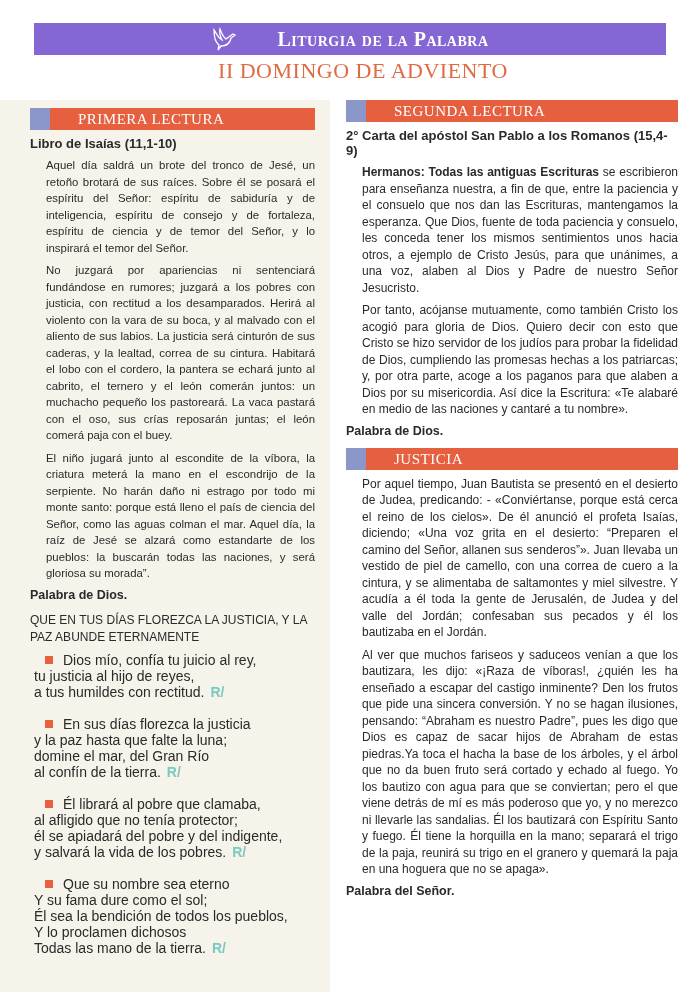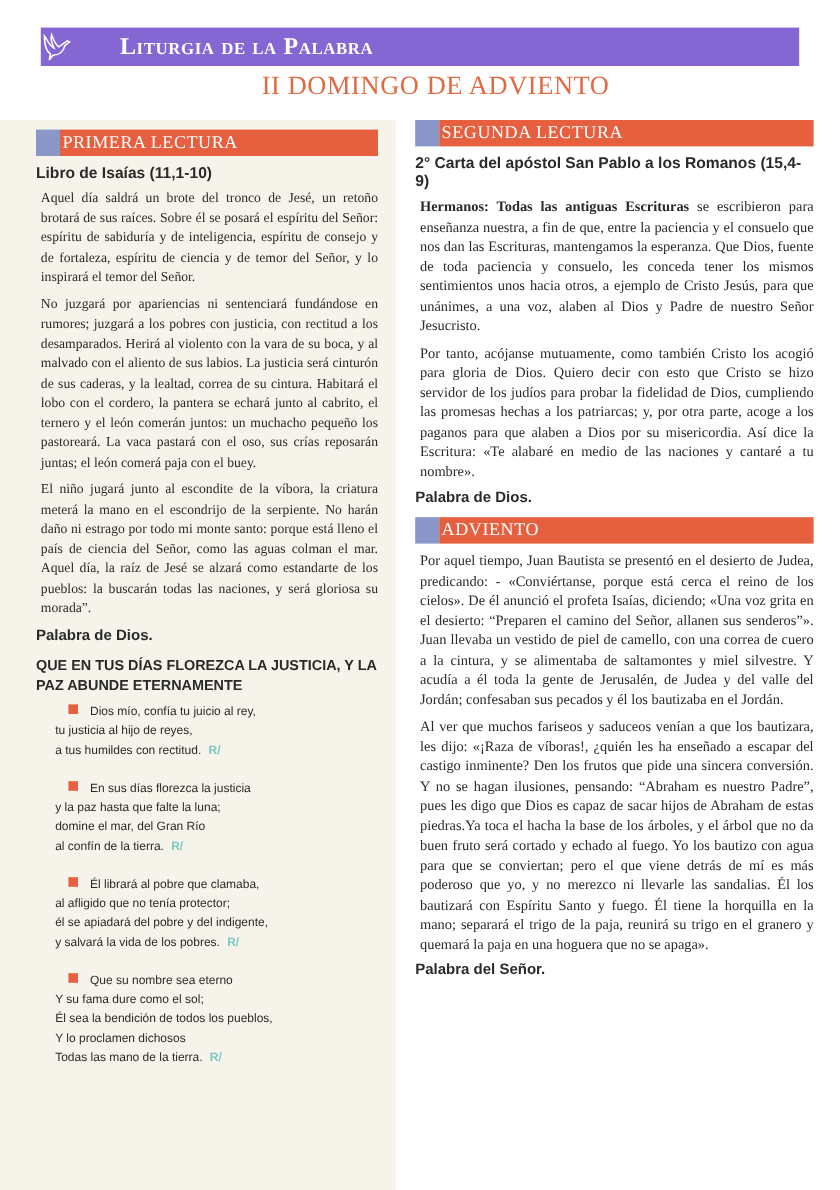--- a/index.html
+++ b/index.html
@@ -9,7 +9,7 @@
   }
   .banner {
     position: absolute; left: 34px; top: 23px; width: 632px; height: 32px;
-    background: #8567d4; display: flex; align-items: center;  gap: 28px;
+    background: #8567d4; display: flex; align-items: center; justify-content: center; gap: 28px;
   }
   .banner .dove { width: 26px; height: 26px; margin-right: 12px; }
   .banner .title {

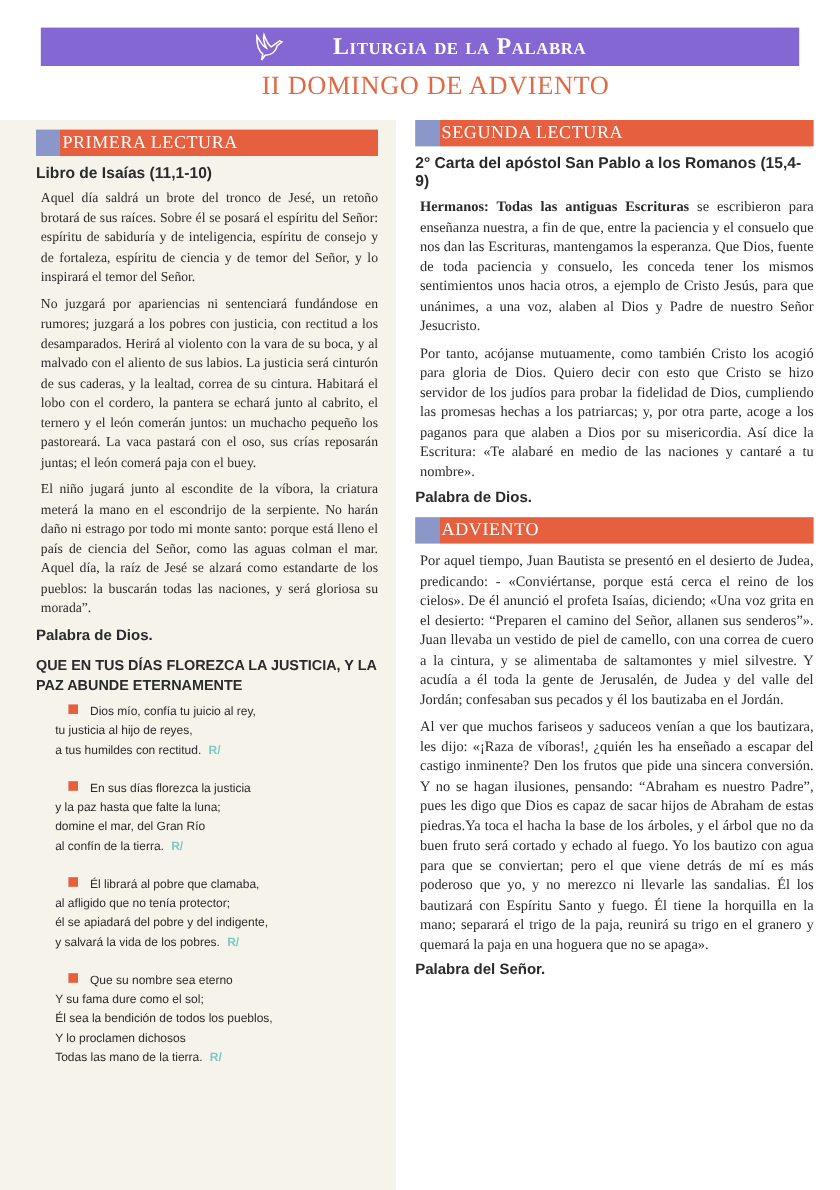--- a/index.html
+++ b/index.html
@@ -27,7 +27,7 @@
   .sec-head { display: flex; height: 22px; margin: 0 0 6px 0; }
   .sec-head .blk { width: 20px; background: #8a97c8; }
   .sec-head .lbl {
-    flex: 1; background: #e6603f; color: #fff; padding-left: 2px;
+    flex: 1; background: #e6603f; color: #fff; padding-left: 28px;
     font-family: "Liberation Serif", "DejaVu Serif", serif; font-size: 15px; line-height: 22px; letter-spacing: 0.5px;
   }
   .inner-left { position: absolute; left: 30px; top: 8px; width: 285px; }

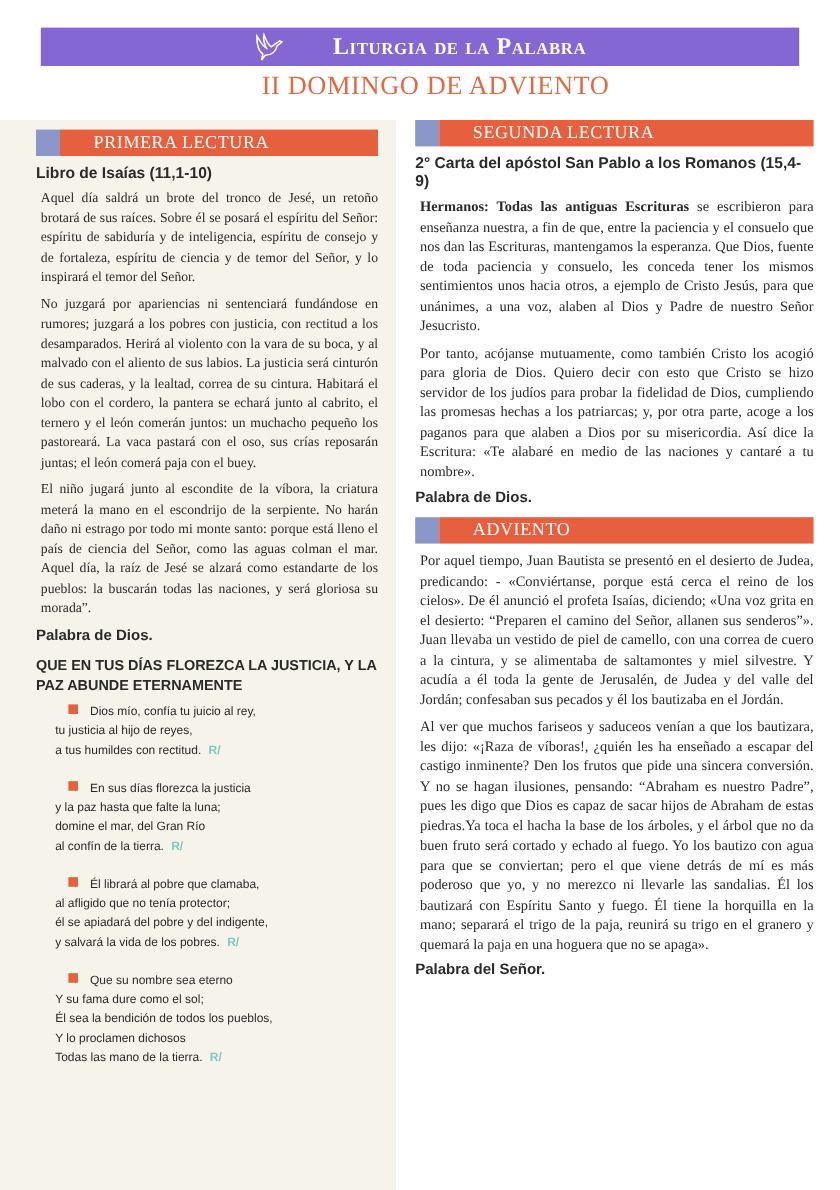--- a/index.html
+++ b/index.html
@@ -32,7 +32,7 @@
   }
   .inner-left { position: absolute; left: 30px; top: 8px; width: 285px; }
   .ref { font-weight: bold; font-size: 13px; margin: 4px 0 6px 0; }
-  p.txt { margin: 0 0 6px 4px; font-size: 12px; line-height: 16.5px; text-align: justify; font-family: Liberation Serif, serif; }
+  p.txt { margin: 0 0 6px 16px; font-size: 12px; line-height: 16.5px; text-align: justify; }
   .inner-left p.txt { font-size: 11.4px; }
   .closing { font-weight: bold; font-size: 12.5px; margin: 6px 0 10px 0; }
   .psalm-ref { font-weight: bold; font-size: 12px; line-height: 17px; margin: 4px 0 6px 0; }

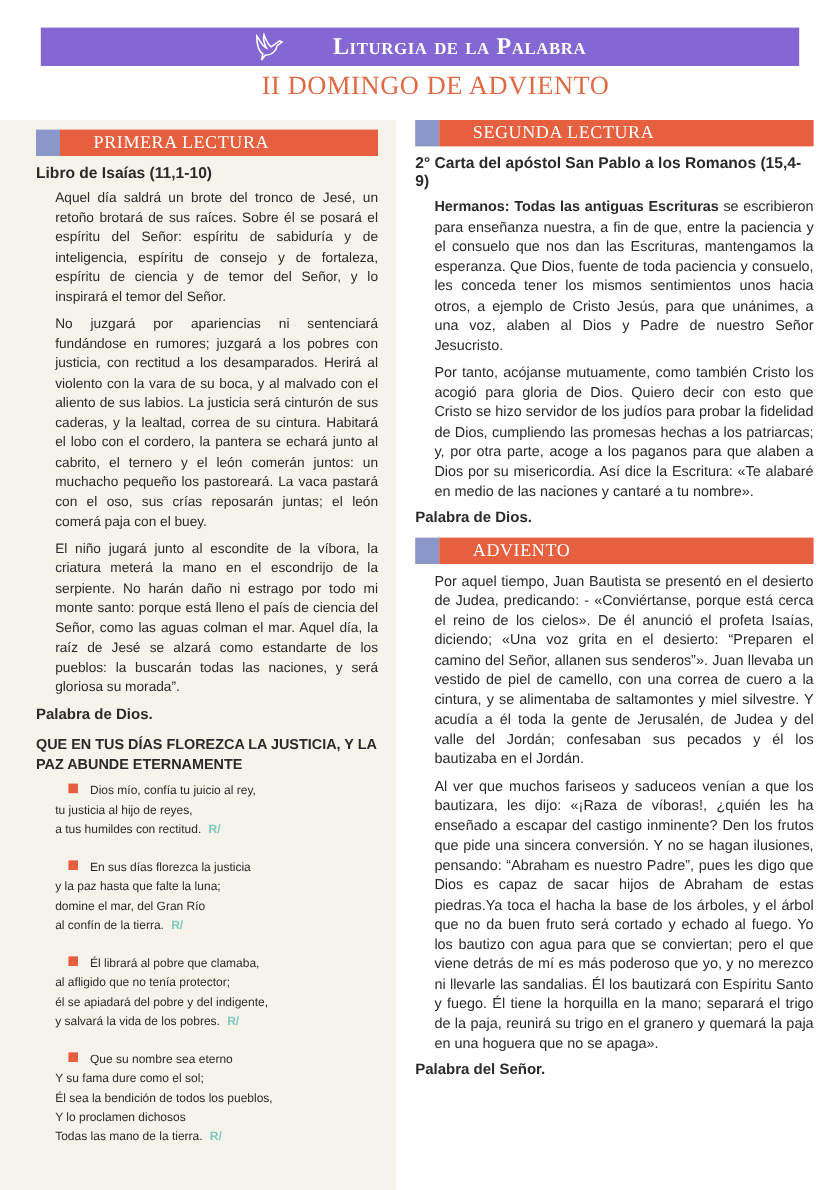--- a/index.html
+++ b/index.html
@@ -105,7 +105,7 @@
 
   <div class="sec-head">
     <div class="blk"></div>
-    <div class="lbl">ADVIENTO</div>
+    <div class="lbl">JUSTICIA</div>
   </div>
   <p class="txt">Por aquel tiempo, Juan Bautista se presentó en el desierto de Judea, predicando: - «Conviértanse, porque está cerca el reino de los cielos». De él anunció el profeta Isaías, diciendo; «Una voz grita en el desierto: “Preparen el camino del Señor, allanen sus senderos”». Juan llevaba un vestido de piel de camello, con una correa de cuero a la cintura, y se alimentaba de saltamontes y miel silvestre. Y acudía a él toda la gente de Jerusalén, de Judea y del valle del Jordán; confesaban sus pecados y él los bautizaba en el Jordán.</p>
   <p class="txt">Al ver que muchos fariseos y saduceos venían a que los bautizara, les dijo: «¡Raza de víboras!, ¿quién les ha enseñado a escapar del castigo inminente? Den los frutos que pide una sincera conversión. Y no se hagan ilusiones, pensando: “Abraham es nuestro Padre”, pues les digo que Dios es capaz de sacar hijos de Abraham de estas piedras.Ya toca el hacha la base de los árboles, y el árbol que no da buen fruto será cortado y echado al fuego. Yo los bautizo con agua para que se conviertan; pero el que viene detrás de mí es más poderoso que yo, y no merezco ni llevarle las sandalias. Él los bautizará con Espíritu Santo y fuego. Él tiene la horquilla en la mano; separará el trigo de la paja, reunirá su trigo en el granero y quemará la paja en una hoguera que no se apaga».</p>

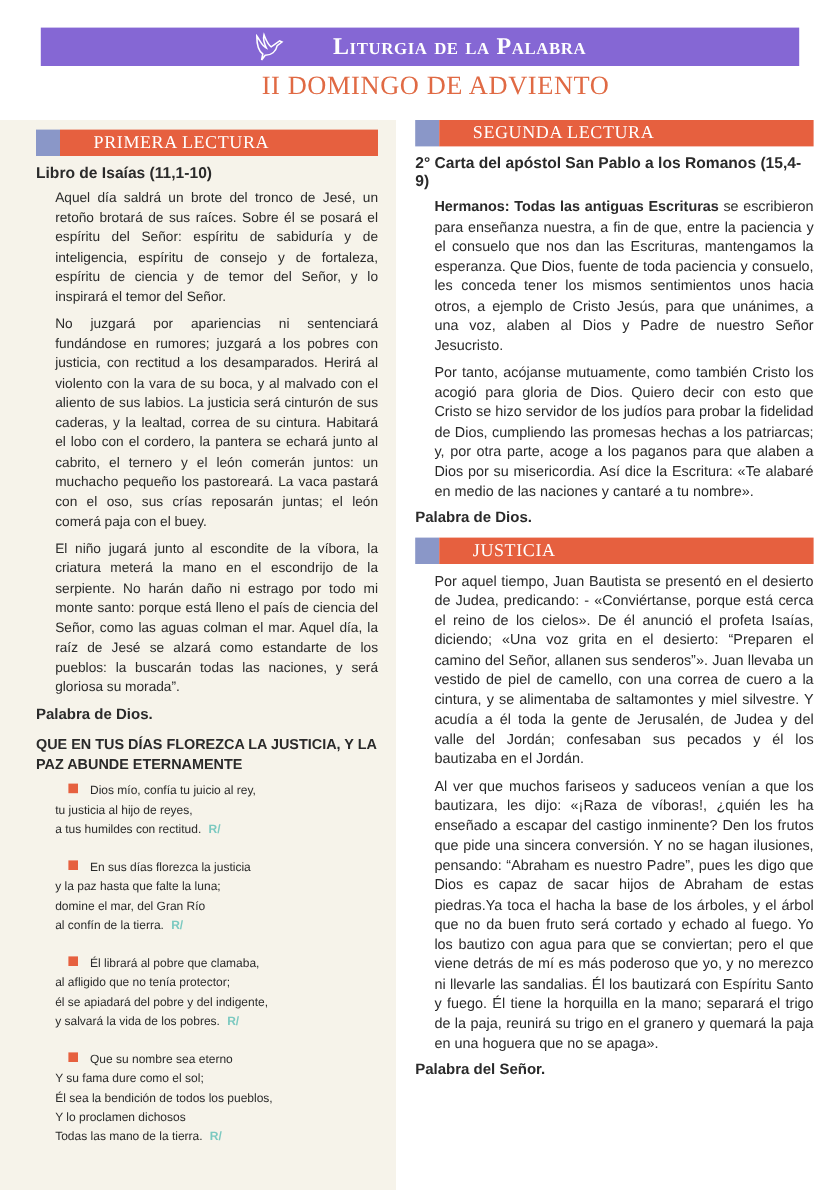--- a/index.html
+++ b/index.html
@@ -35,7 +35,7 @@
   p.txt { margin: 0 0 6px 16px; font-size: 12px; line-height: 16.5px; text-align: justify; }
   .inner-left p.txt { font-size: 11.4px; }
   .closing { font-weight: bold; font-size: 12.5px; margin: 6px 0 10px 0; }
-  .psalm-ref { font-weight: bold; font-size: 12px; line-height: 17px; margin: 4px 0 6px 0; }
+  .psalm-ref { font-weight: normal; font-size: 12px; line-height: 17px; margin: 4px 0 6px 0; }
   .stanza { font-size: 10px; line-height: 16px; margin: 0 0 16px 16px; }
   .bullet { display: inline-block; width: 8px; height: 8px; background: #e6603f; margin: 0 10px 1px 11px; }
   .resp { color: #7bc9c0; font-weight: bold; margin-left: 6px; }

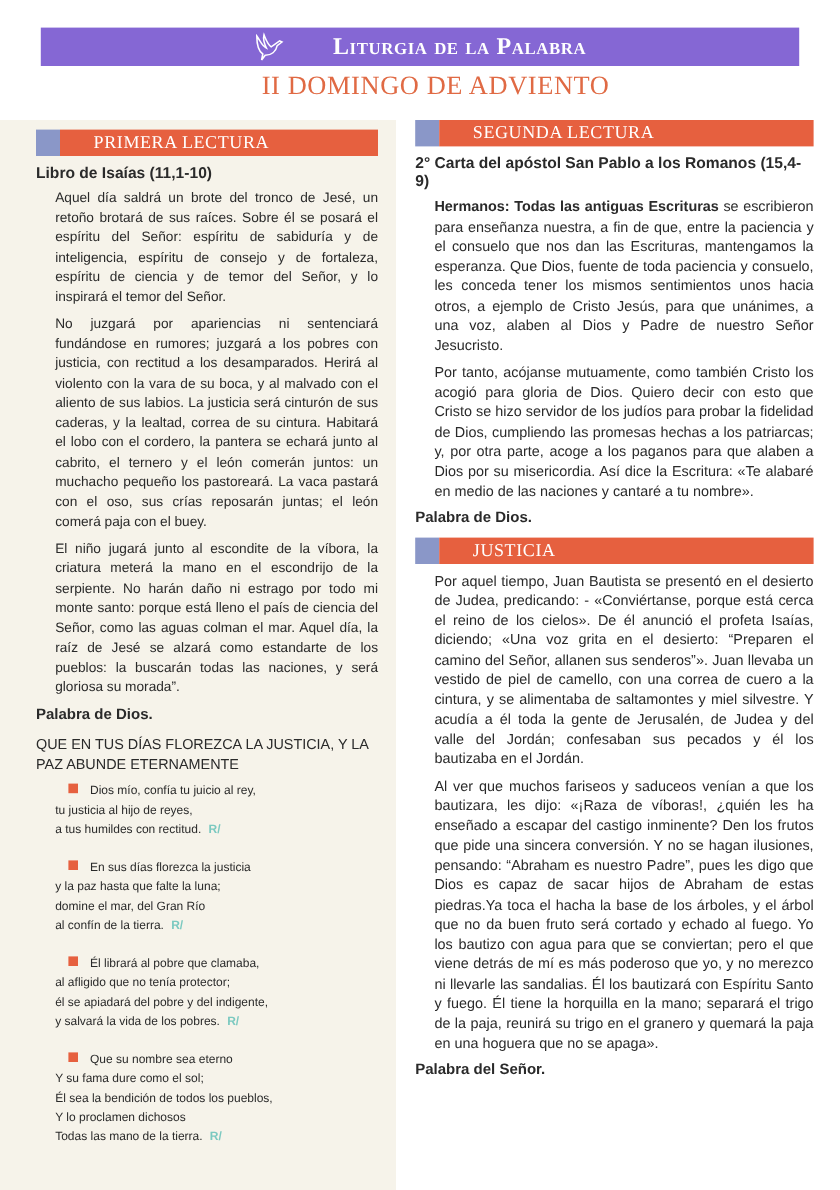--- a/index.html
+++ b/index.html
@@ -36,7 +36,7 @@
   .inner-left p.txt { font-size: 11.4px; }
   .closing { font-weight: bold; font-size: 12.5px; margin: 6px 0 10px 0; }
   .psalm-ref { font-weight: normal; font-size: 12px; line-height: 17px; margin: 4px 0 6px 0; }
-  .stanza { font-size: 10px; line-height: 16px; margin: 0 0 16px 16px; }
+  .stanza { font-size: 14px; line-height: 16px; margin: 0 0 16px 4px; }
   .bullet { display: inline-block; width: 8px; height: 8px; background: #e6603f; margin: 0 10px 1px 11px; }
   .resp { color: #7bc9c0; font-weight: bold; margin-left: 6px; }
 </style>

